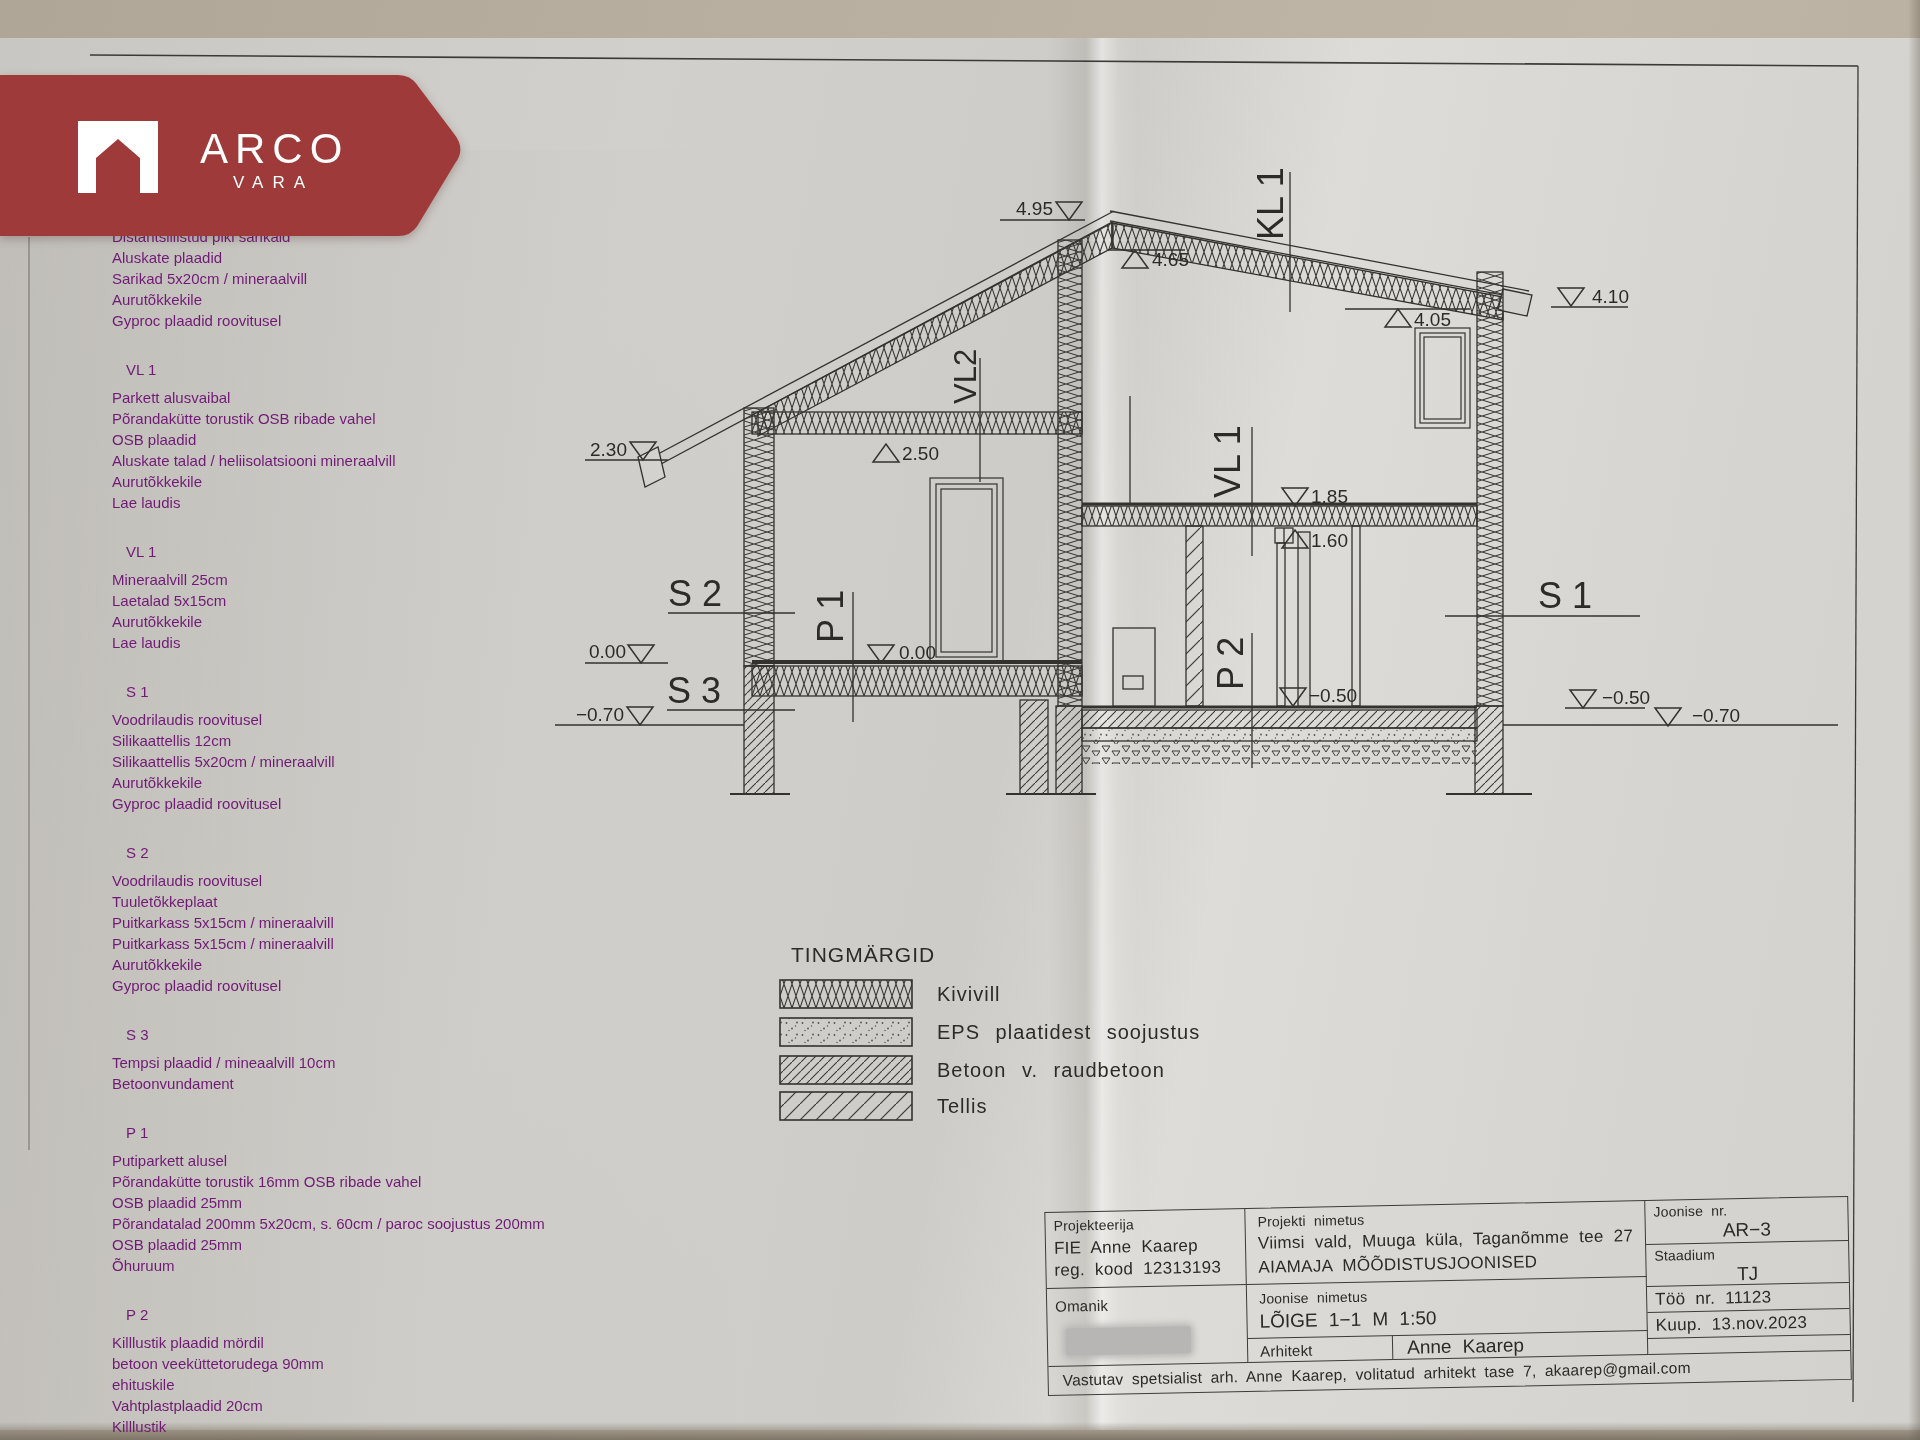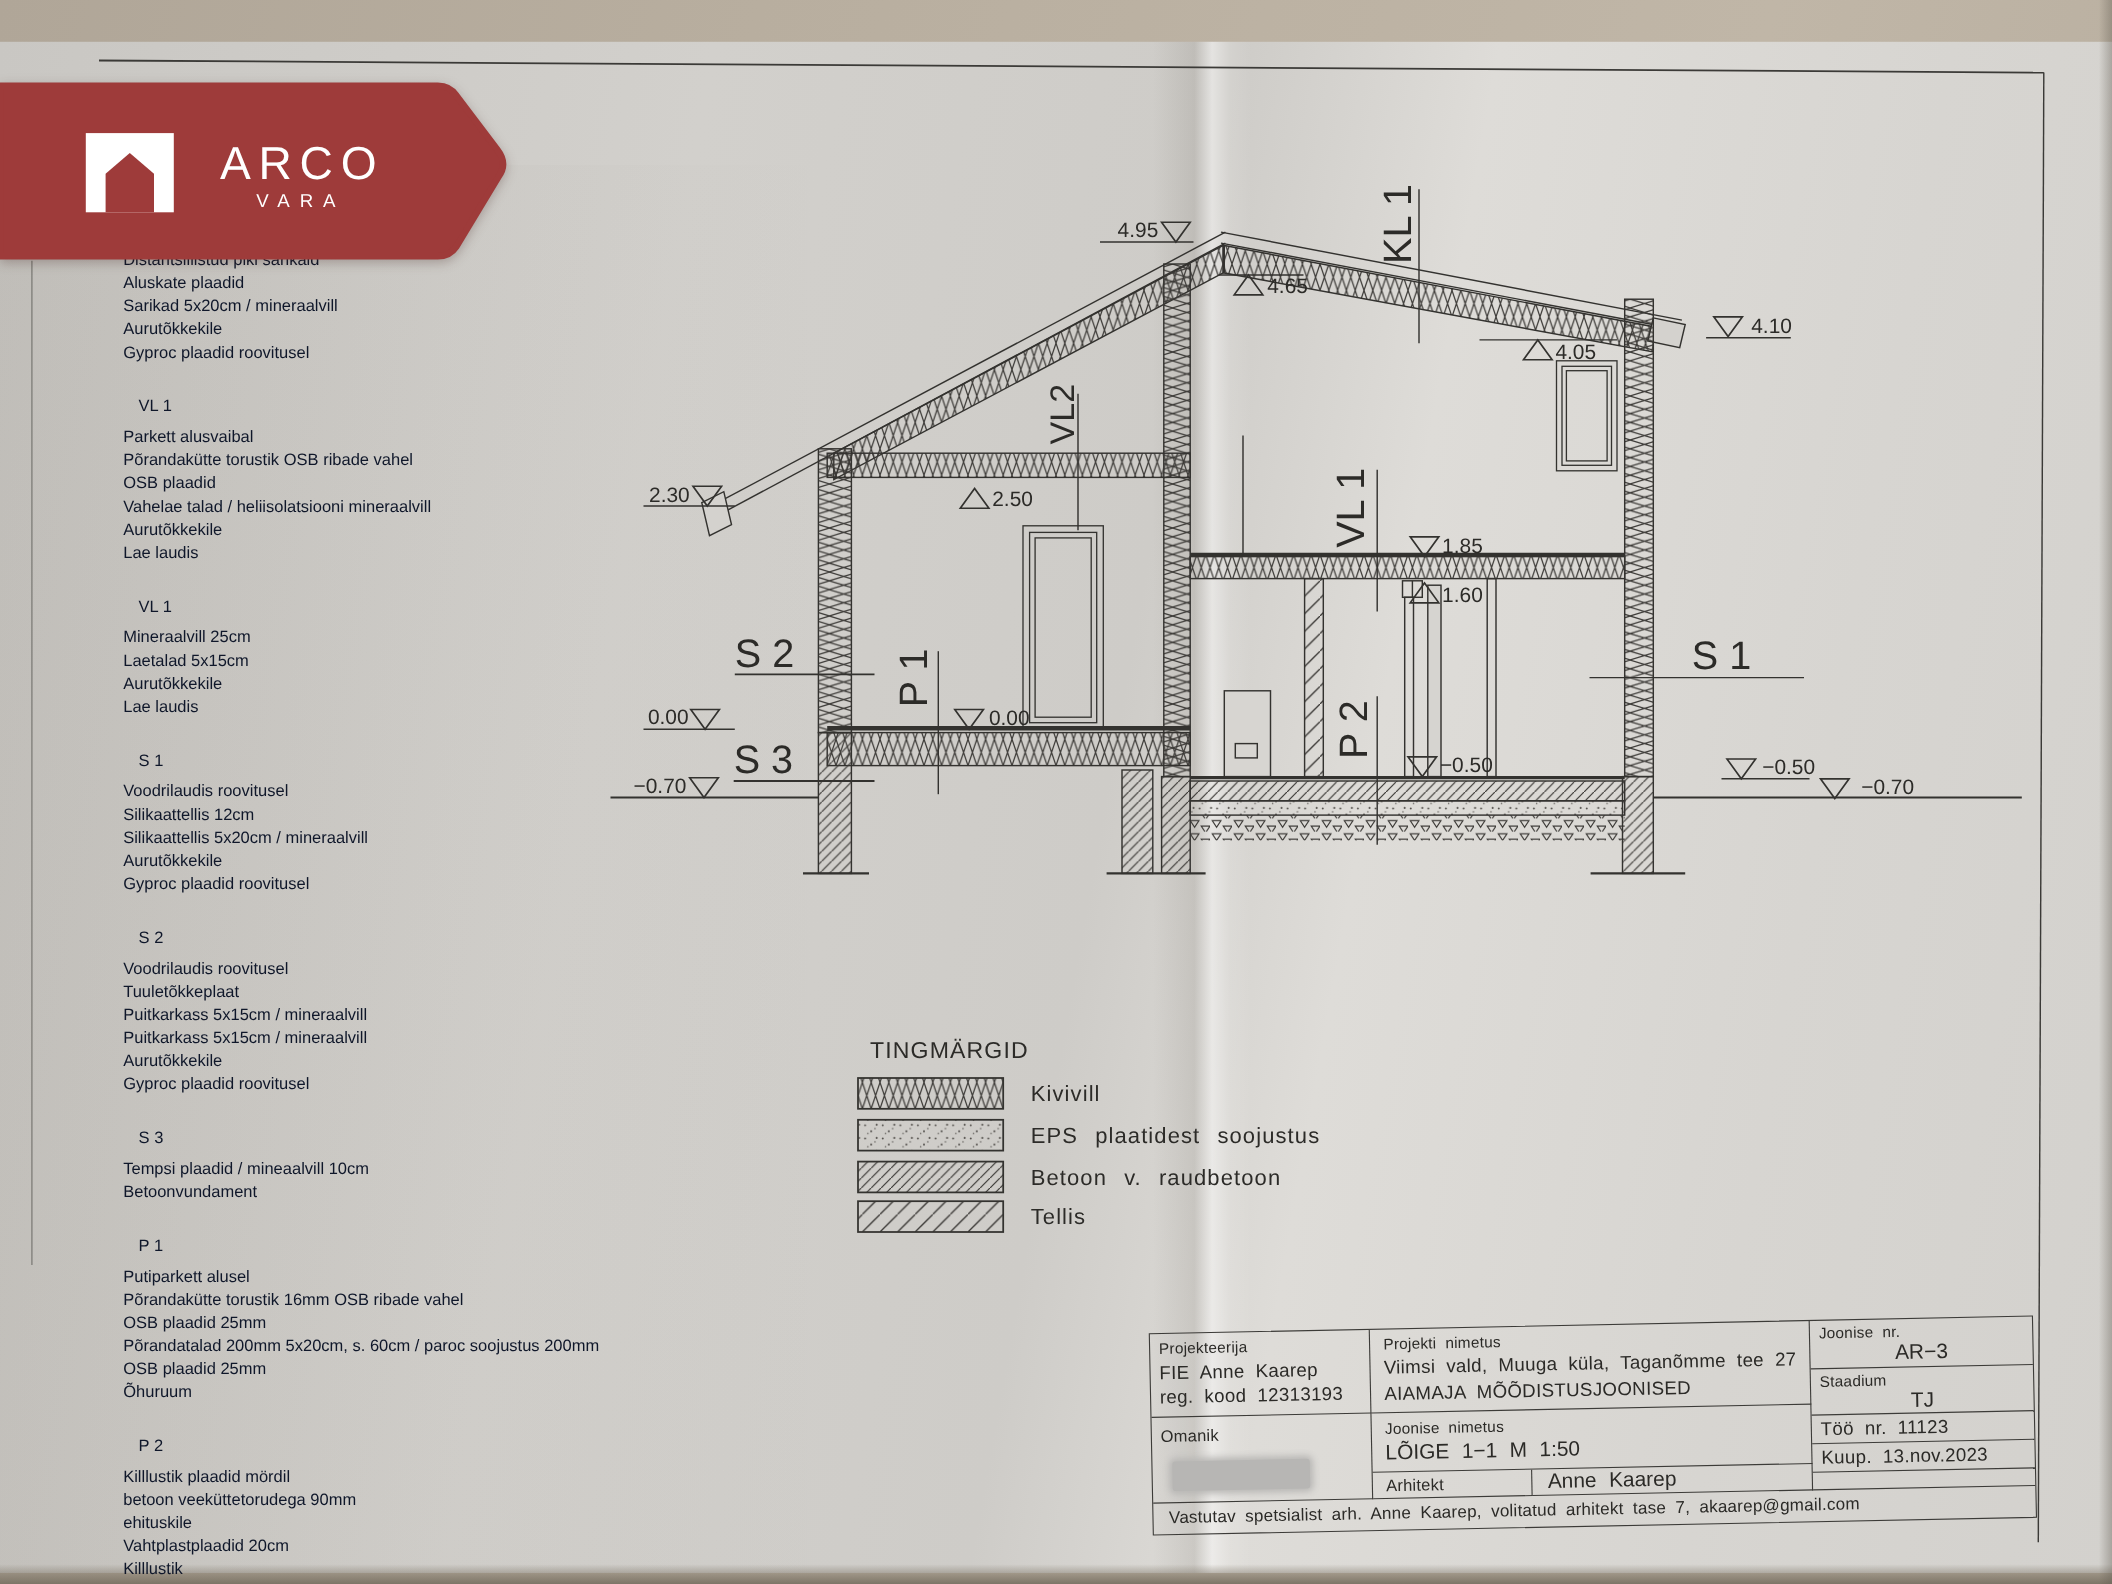--- a/index.html
+++ b/index.html
@@ -27,7 +27,7 @@
   .legendtitle{font-size:21px;letter-spacing:1px;}
   .legendlabel{font-size:20px;letter-spacing:1px;word-spacing:9px;}
   
-  .specs{position:absolute;left:112px;top:226px;width:470px;color:#0f172a;
+  .specs{position:absolute;left:112px;top:226px;width:470px;color:#701a75;
          font-size:15px;z-index:3;}
   .spec-line{line-height:21px;white-space:nowrap;}
   .spec-title{margin:29px 0 7px 14px;line-height:20px;}

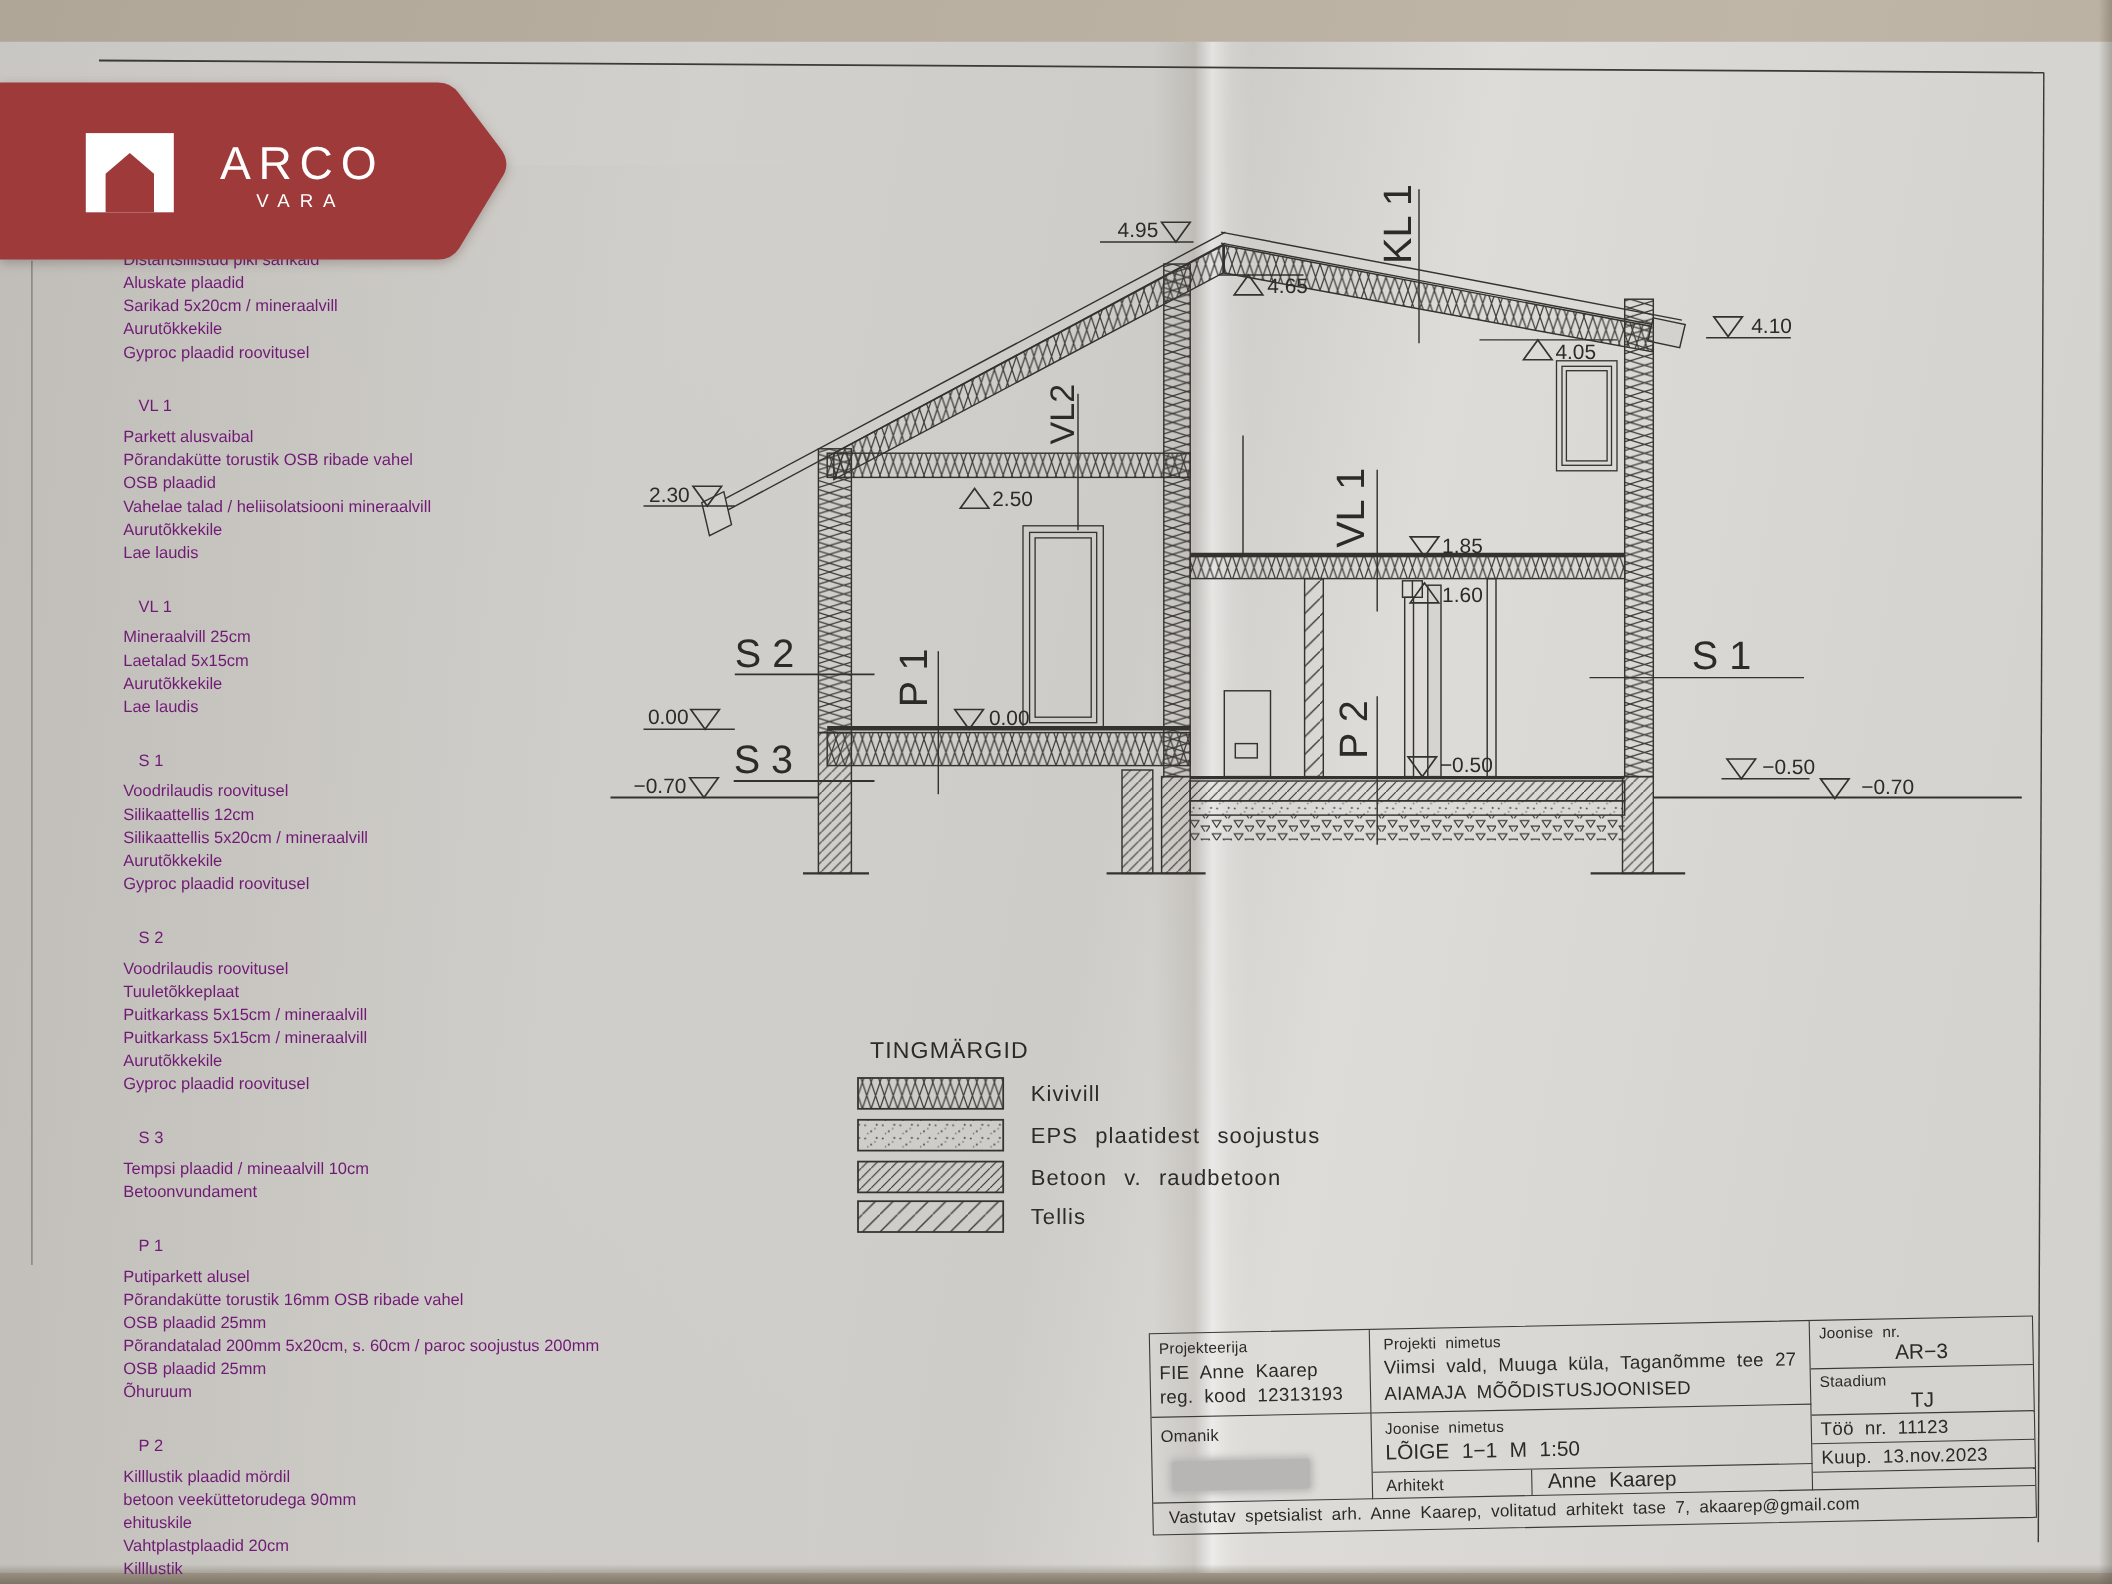--- a/index.html
+++ b/index.html
@@ -68,7 +68,7 @@
         <div class="spec-line">Parkett alusvaibal</div>
         <div class="spec-line">Põrandakütte torustik OSB ribade vahel</div>
         <div class="spec-line">OSB plaadid</div>
-        <div class="spec-line">Vahelae talad / heliisolatsiooni mineraalvill</div>
+        <div class="spec-line">Aluskate talad / heliisolatsiooni mineraalvill</div>
         <div class="spec-line">Aurutõkkekile</div>
         <div class="spec-line">Lae laudis</div>
       </div>

